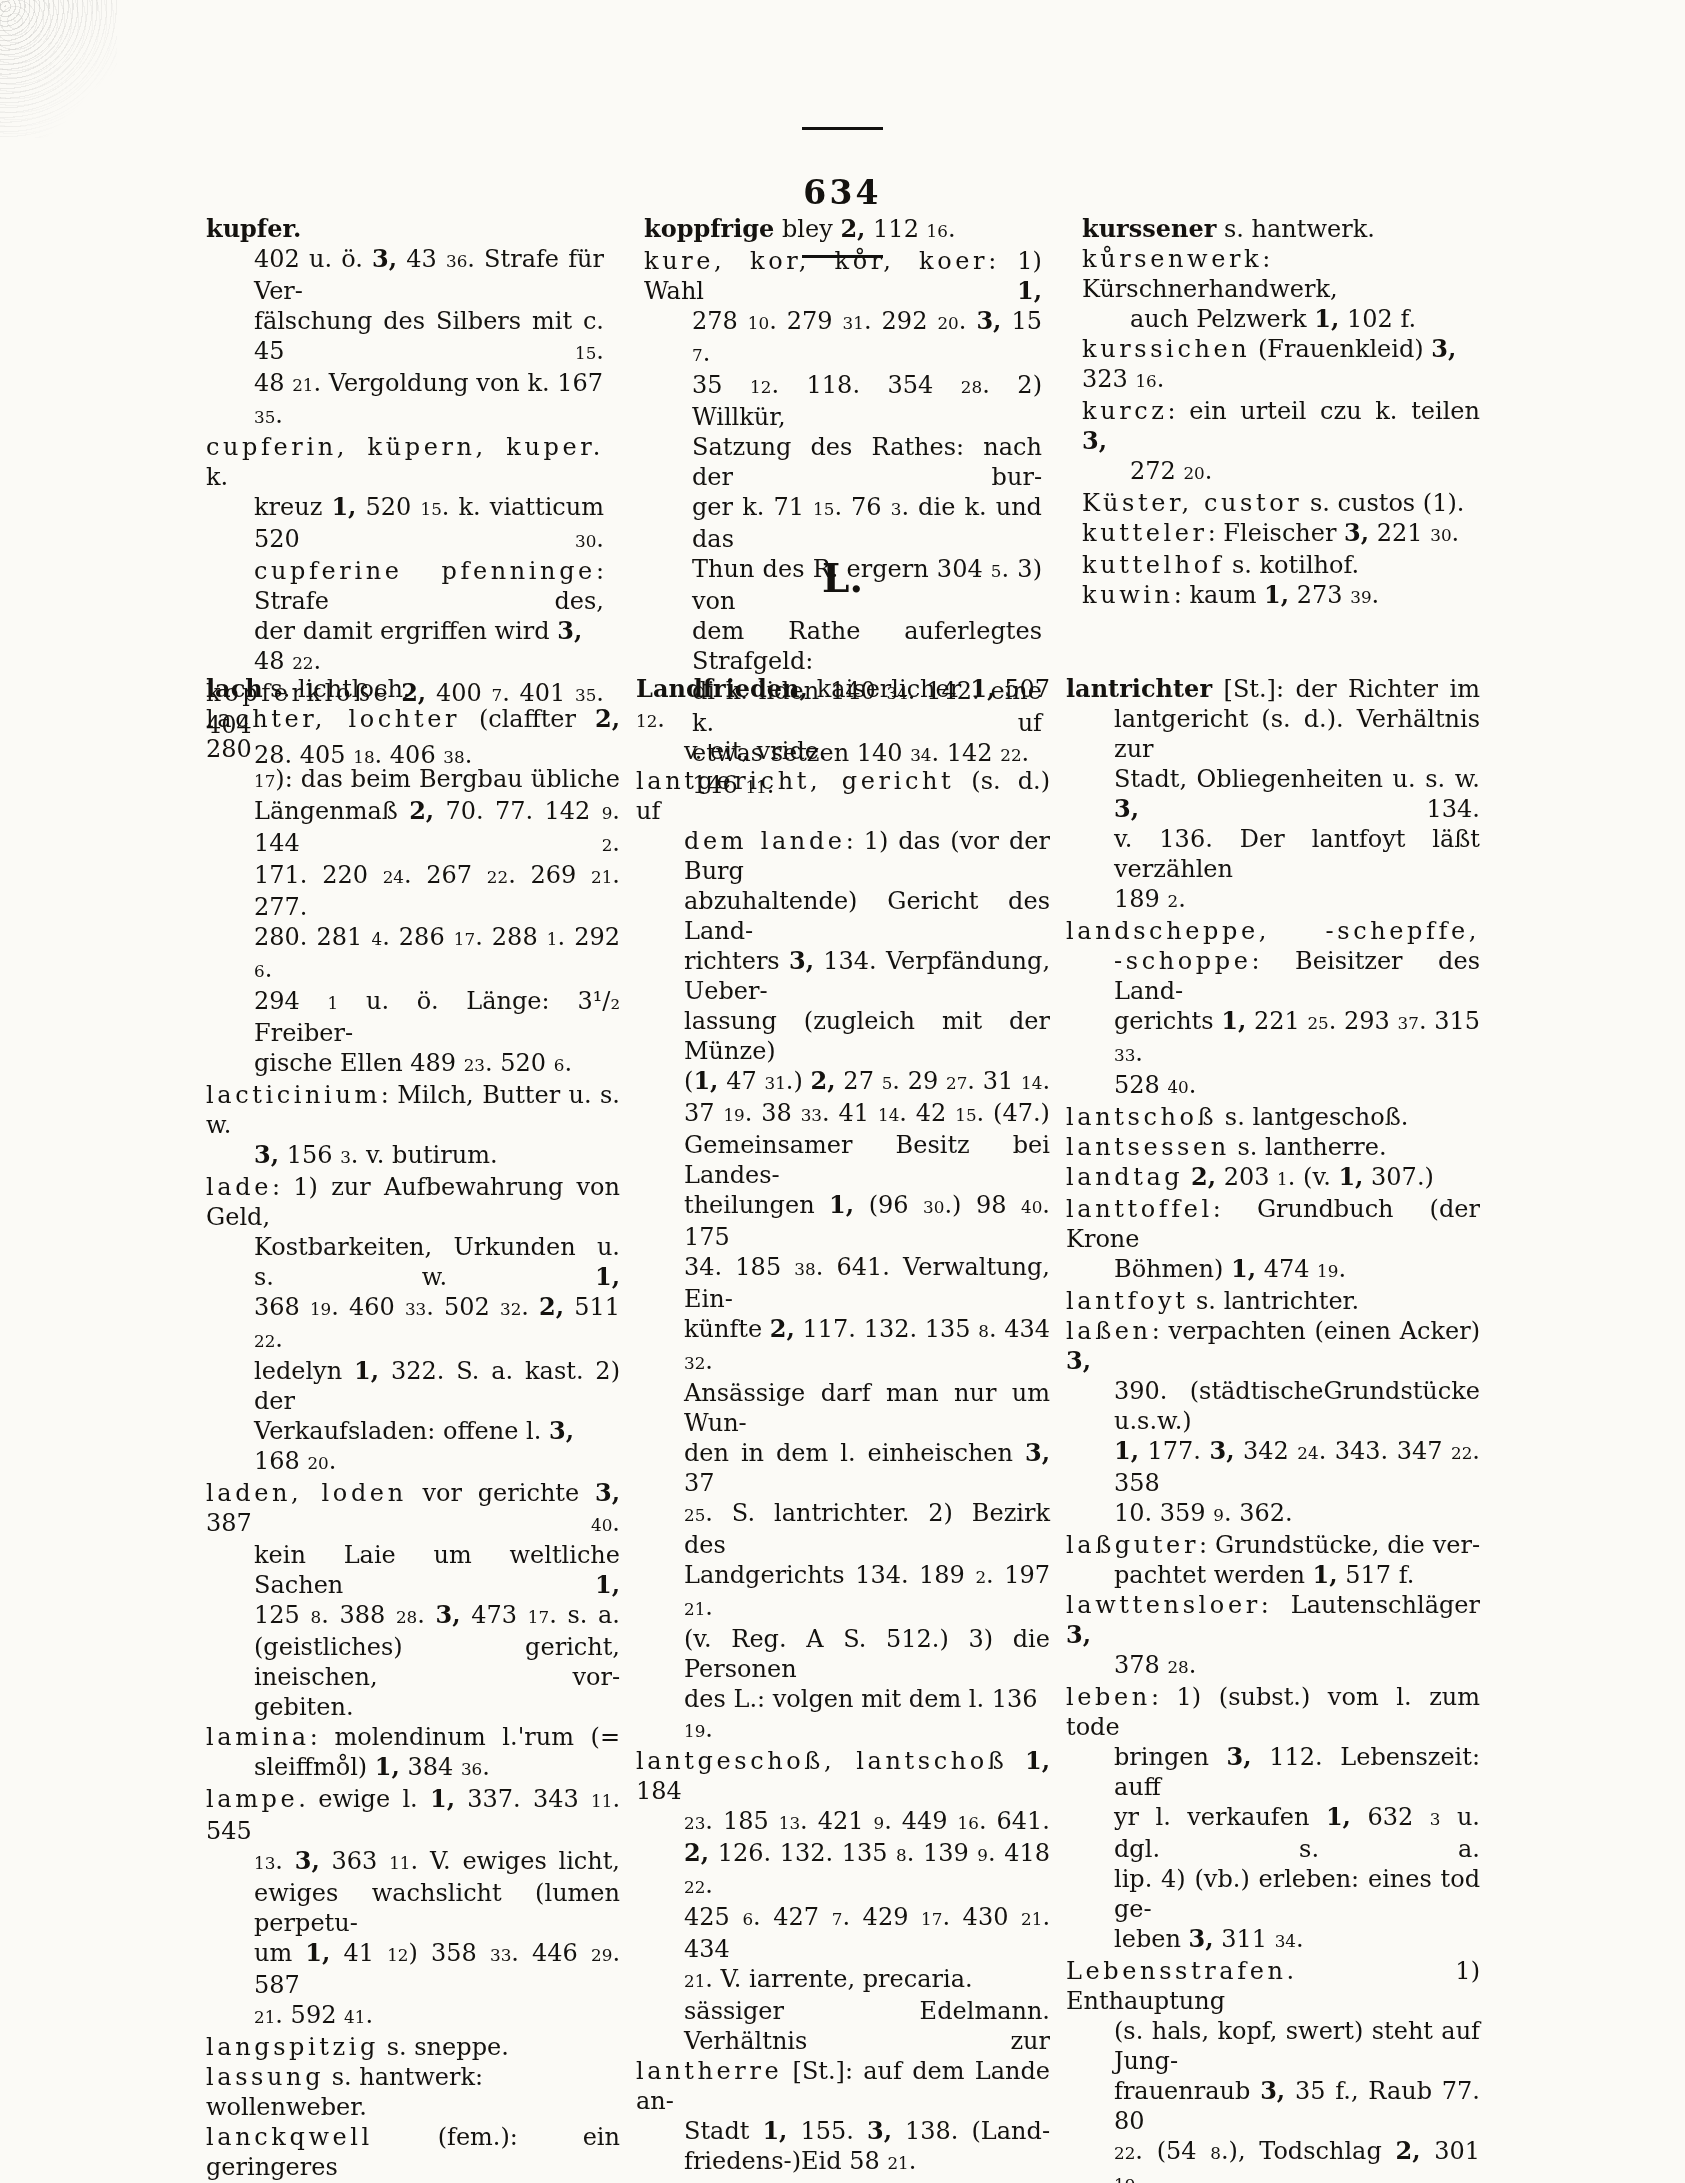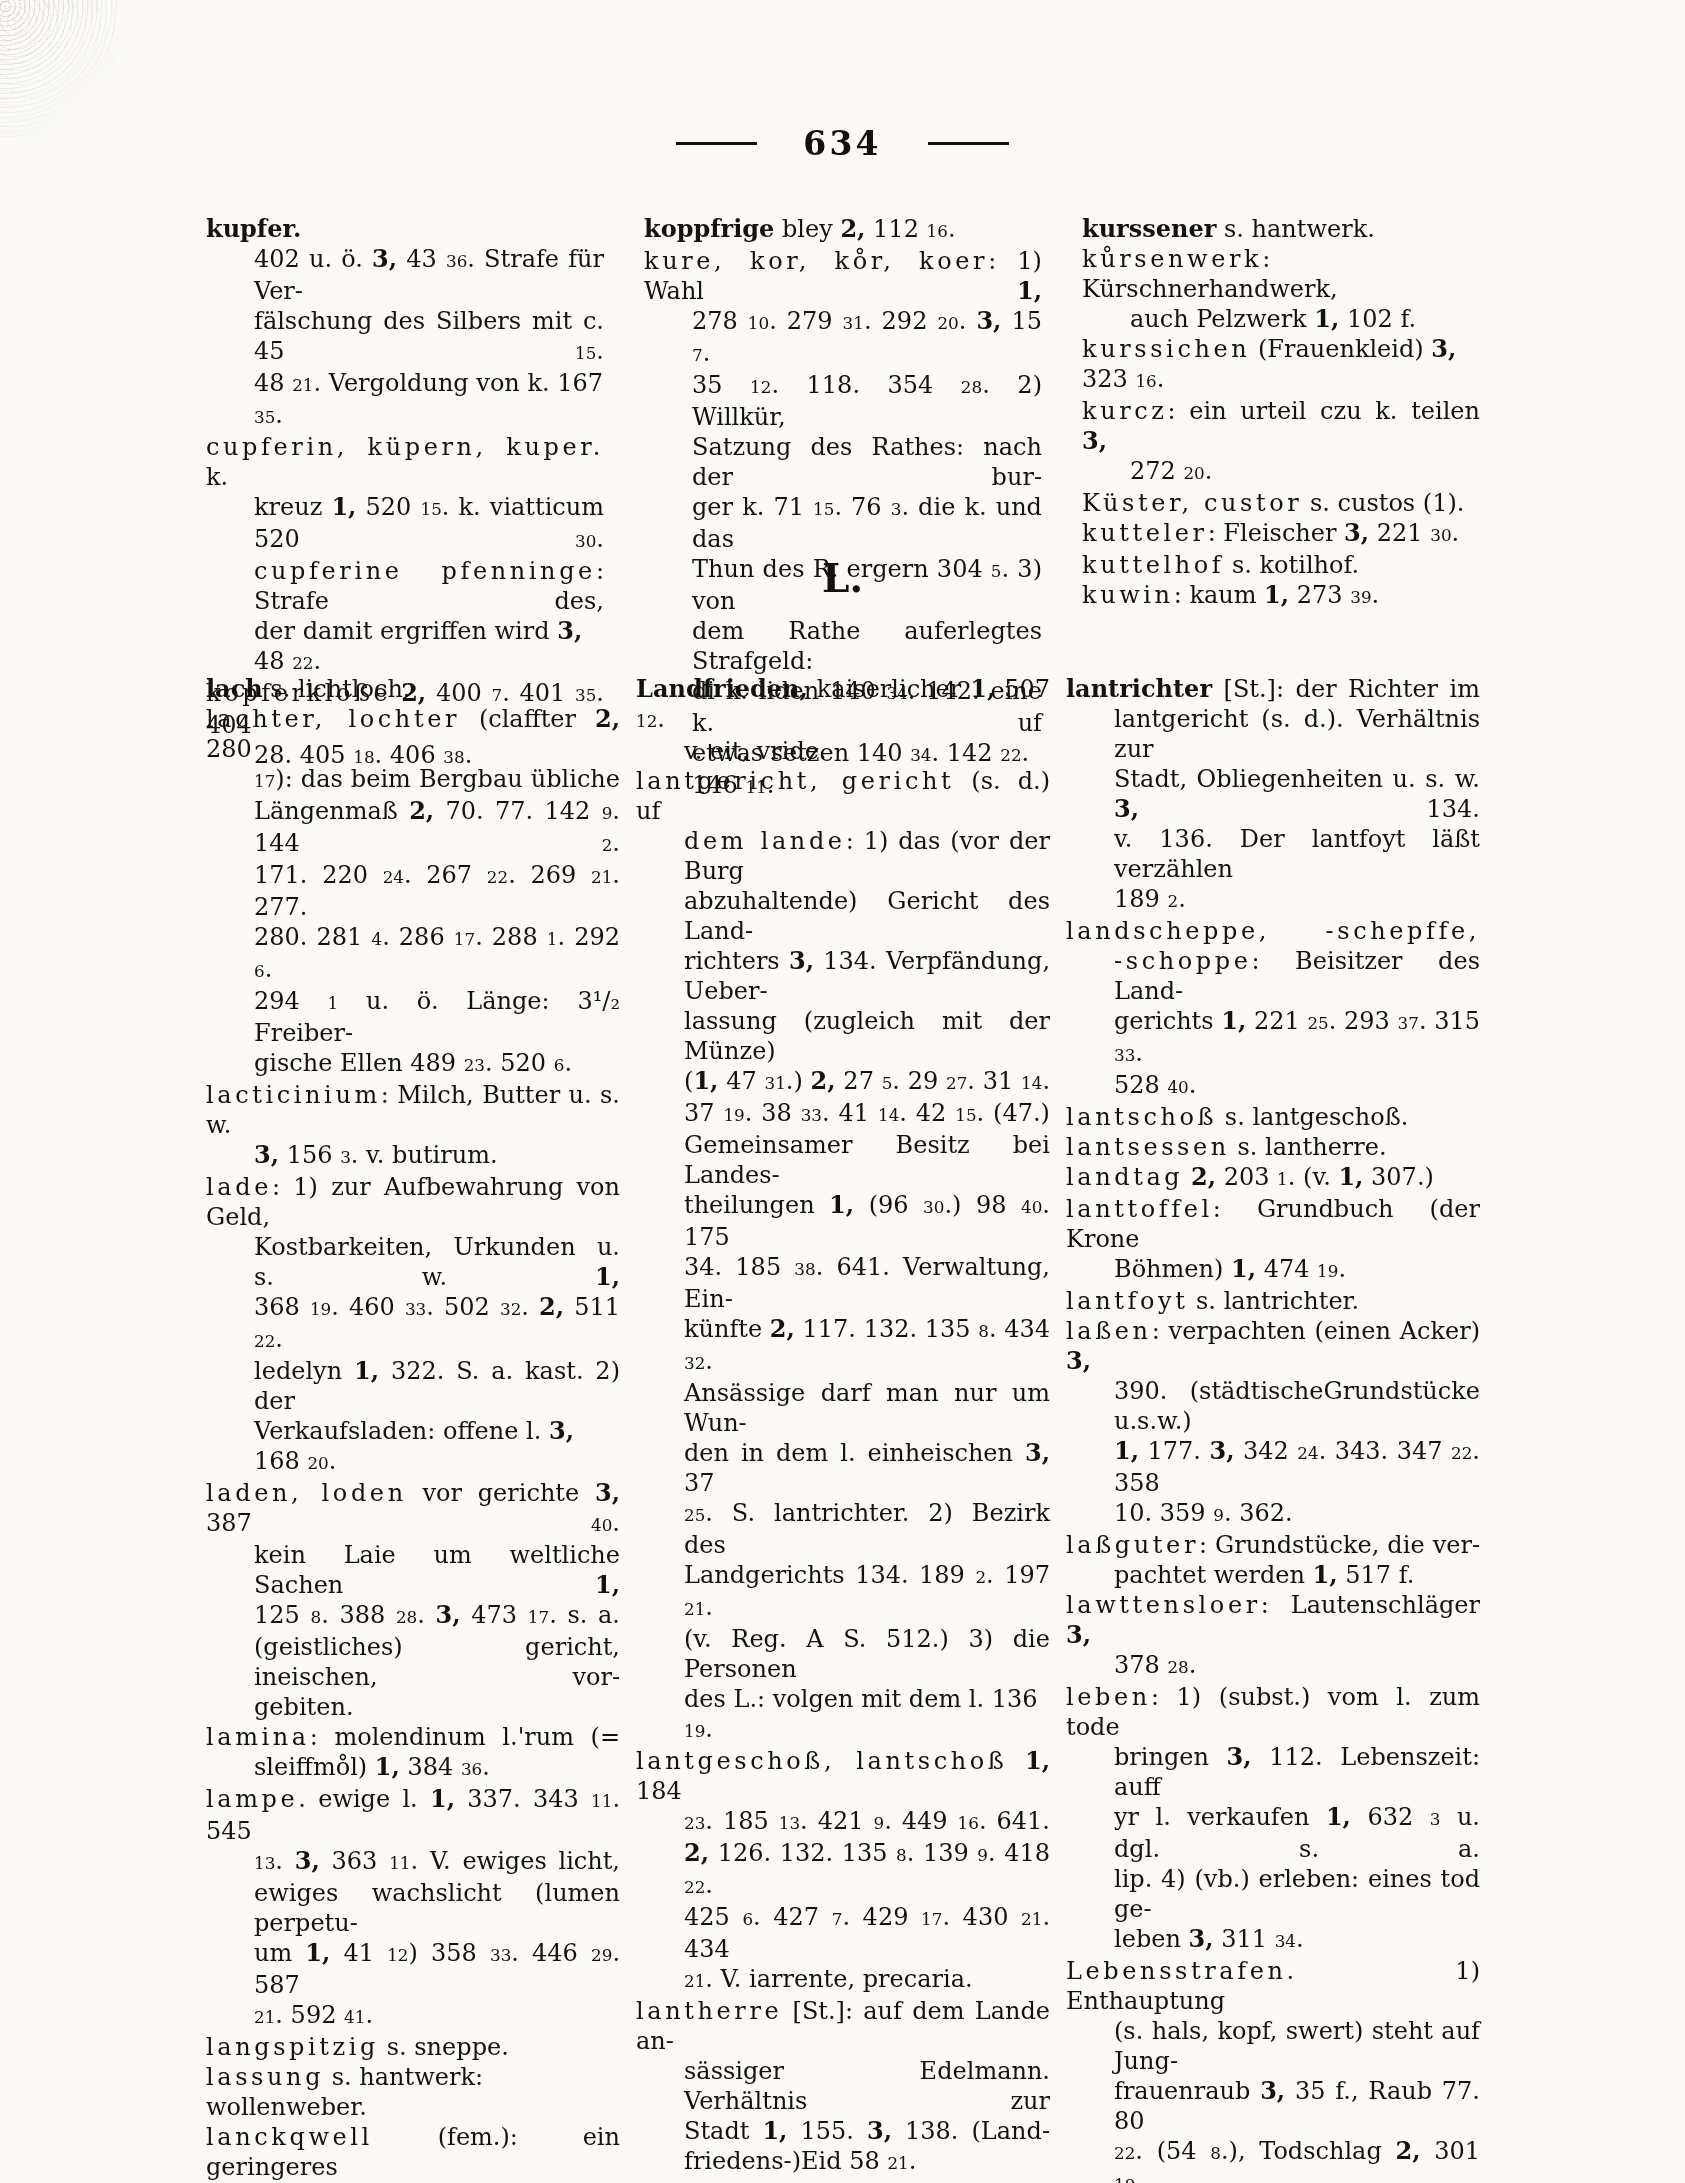--- a/index.html
+++ b/index.html
@@ -23,7 +23,7 @@
   }
   .pagehead{
     position:absolute;top:127px;left:0;width:100%;
-    display:flex;justify-content:center;align-items:center;gap:46px;
+    display:flex;justify-content:flex-start;align-items:center;gap:46px;flex-direction:column;
   }
   .pn{font-size:33px;font-weight:700;letter-spacing:3.2px;line-height:1;}
   .rule{width:81px;height:3.2px;background:#121110;}

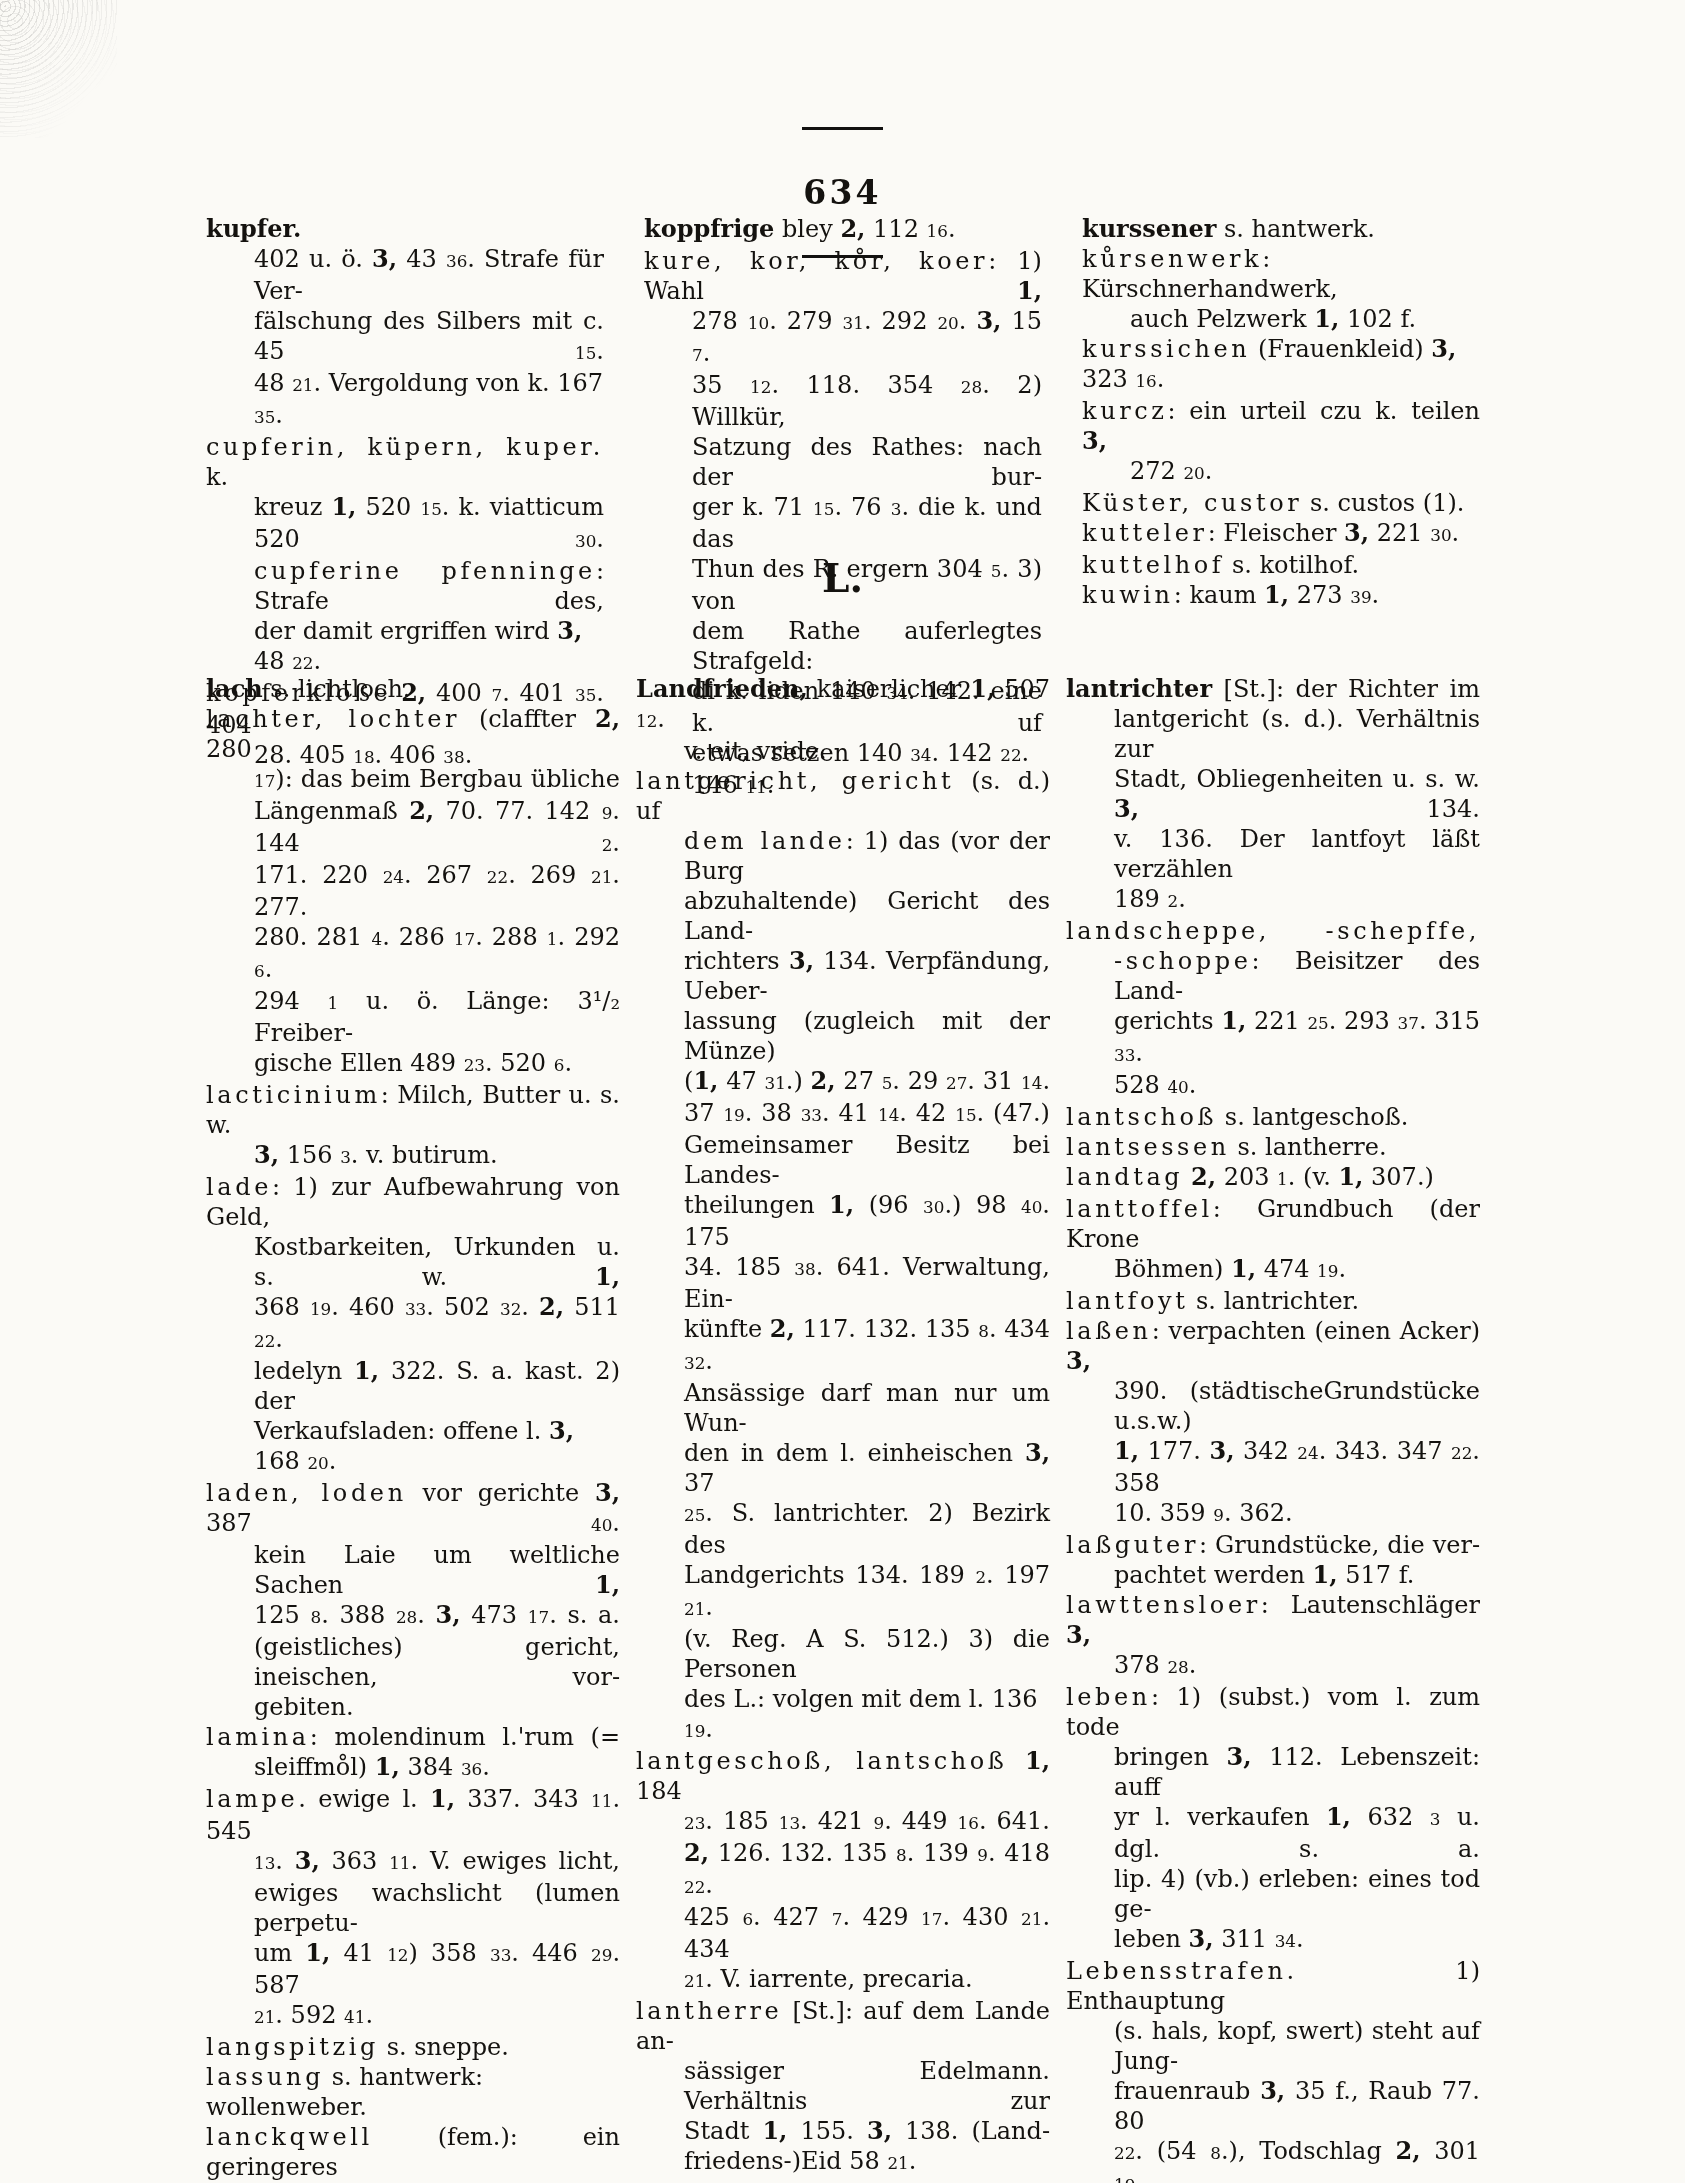--- a/index.html
+++ b/index.html
@@ -153,8 +153,8 @@
         <div class="line ind jl"><b>2,</b> 126. 132. 135 <span class="sm">8</span>. 139 <span class="sm">9</span>. 418 <span class="sm">22</span>.</div>
         <div class="line ind jl">425 <span class="sm">6</span>. 427 <span class="sm">7</span>. 429 <span class="sm">17</span>. 430 <span class="sm">21</span>. 434</div>
         <div class="line ind"><span class="sm">21</span>. V. iarrente, precaria.</div>
+        <div class="line ind jl">sässiger Edelmann. Verhältnis zur</div>
         <div class="line jl"><span class="sp">lantherre</span> [St.]: auf dem Lande an-</div>
-        <div class="line ind jl">sässiger Edelmann. Verhältnis zur</div>
         <div class="line ind jl">Stadt <b>1,</b> 155. <b>3,</b> 138. (Land-</div>
         <div class="line ind">friedens-)Eid 58 <span class="sm">21</span>.</div>
         <div class="line jl"><span class="sp">landknecht</span>: Gerichtsdiener <b>2,</b></div>

